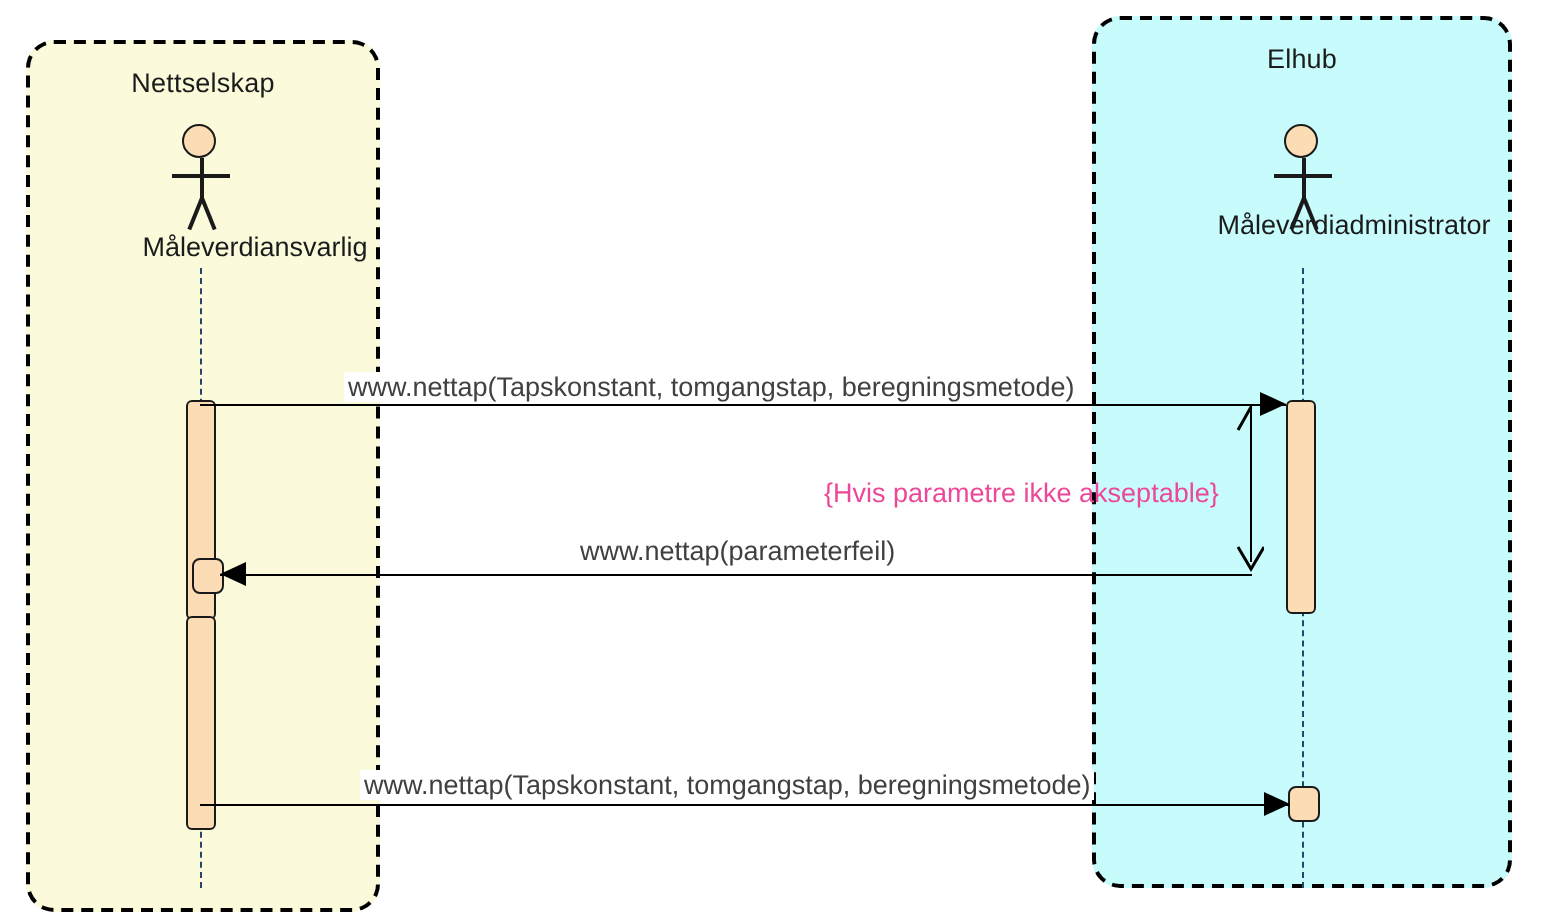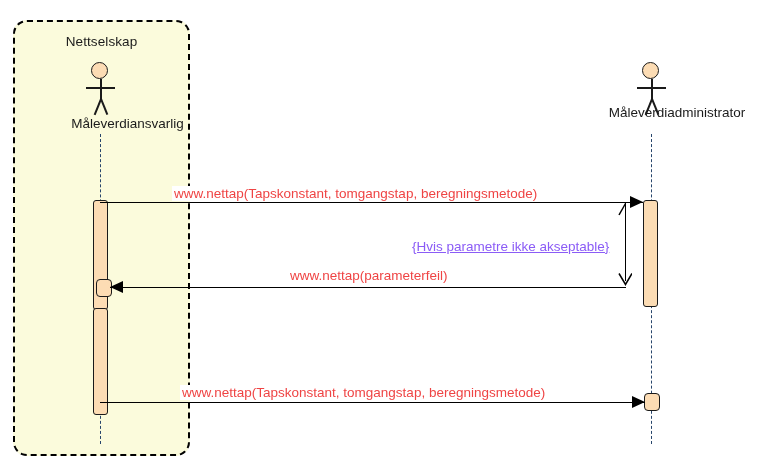--- a/index.html
+++ b/index.html
@@ -162,6 +162,9 @@
 
   <div class="lifeline" style="left:100px; top:134px; height:310px;"></div>
 
+  <div class="partition" style="left:546px; top:8px; width:210px; height:436px; background:#C8FCFC;">
+    <div class="partition-title">Elhub</div>
+  </div>
 
   <div class="actor" style="left:629px; top:62px;">
     <div class="head"></div>

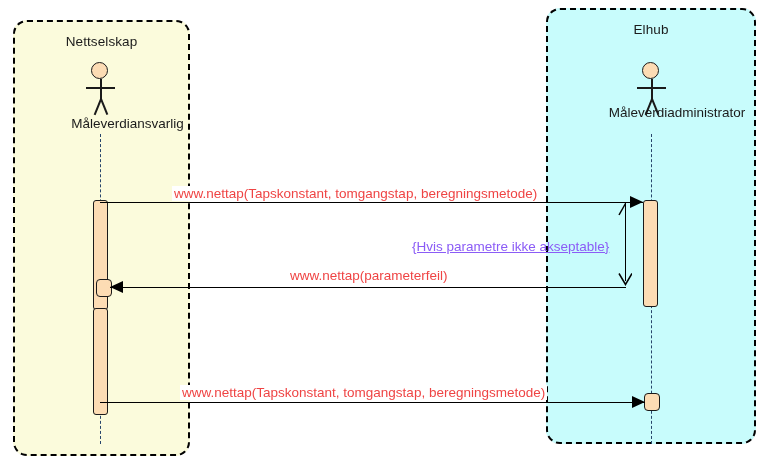--- a/index.html
+++ b/index.html
@@ -128,7 +128,7 @@
   .msg-label{
     position:absolute;
     font-size:13.5px;
-    color:#ef4444;
+    color:#404040;
     white-space:nowrap;
     background:#ffffff;
     padding:0 2px;

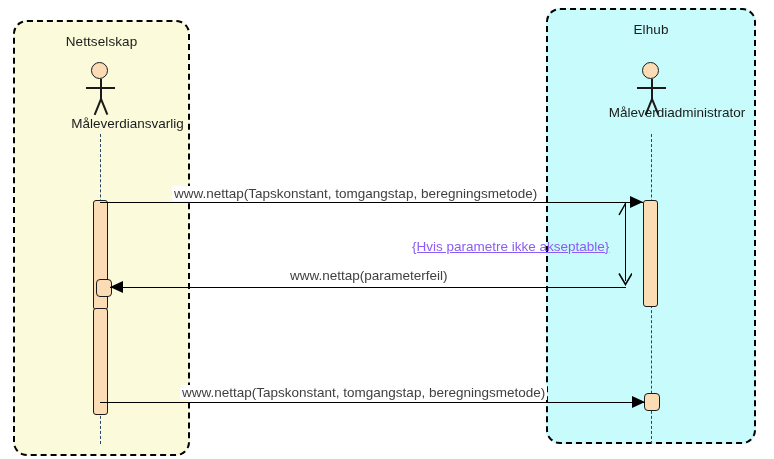--- a/index.html
+++ b/index.html
@@ -136,10 +136,9 @@
   .guard-label{
     position:absolute;
     font-size:13.5px;
-    color:#8b5cf6;
+    color:#ec4899;
     white-space:nowrap;
     background:transparent;
-    text-decoration:underline;
   }
 </style>
 </head>

